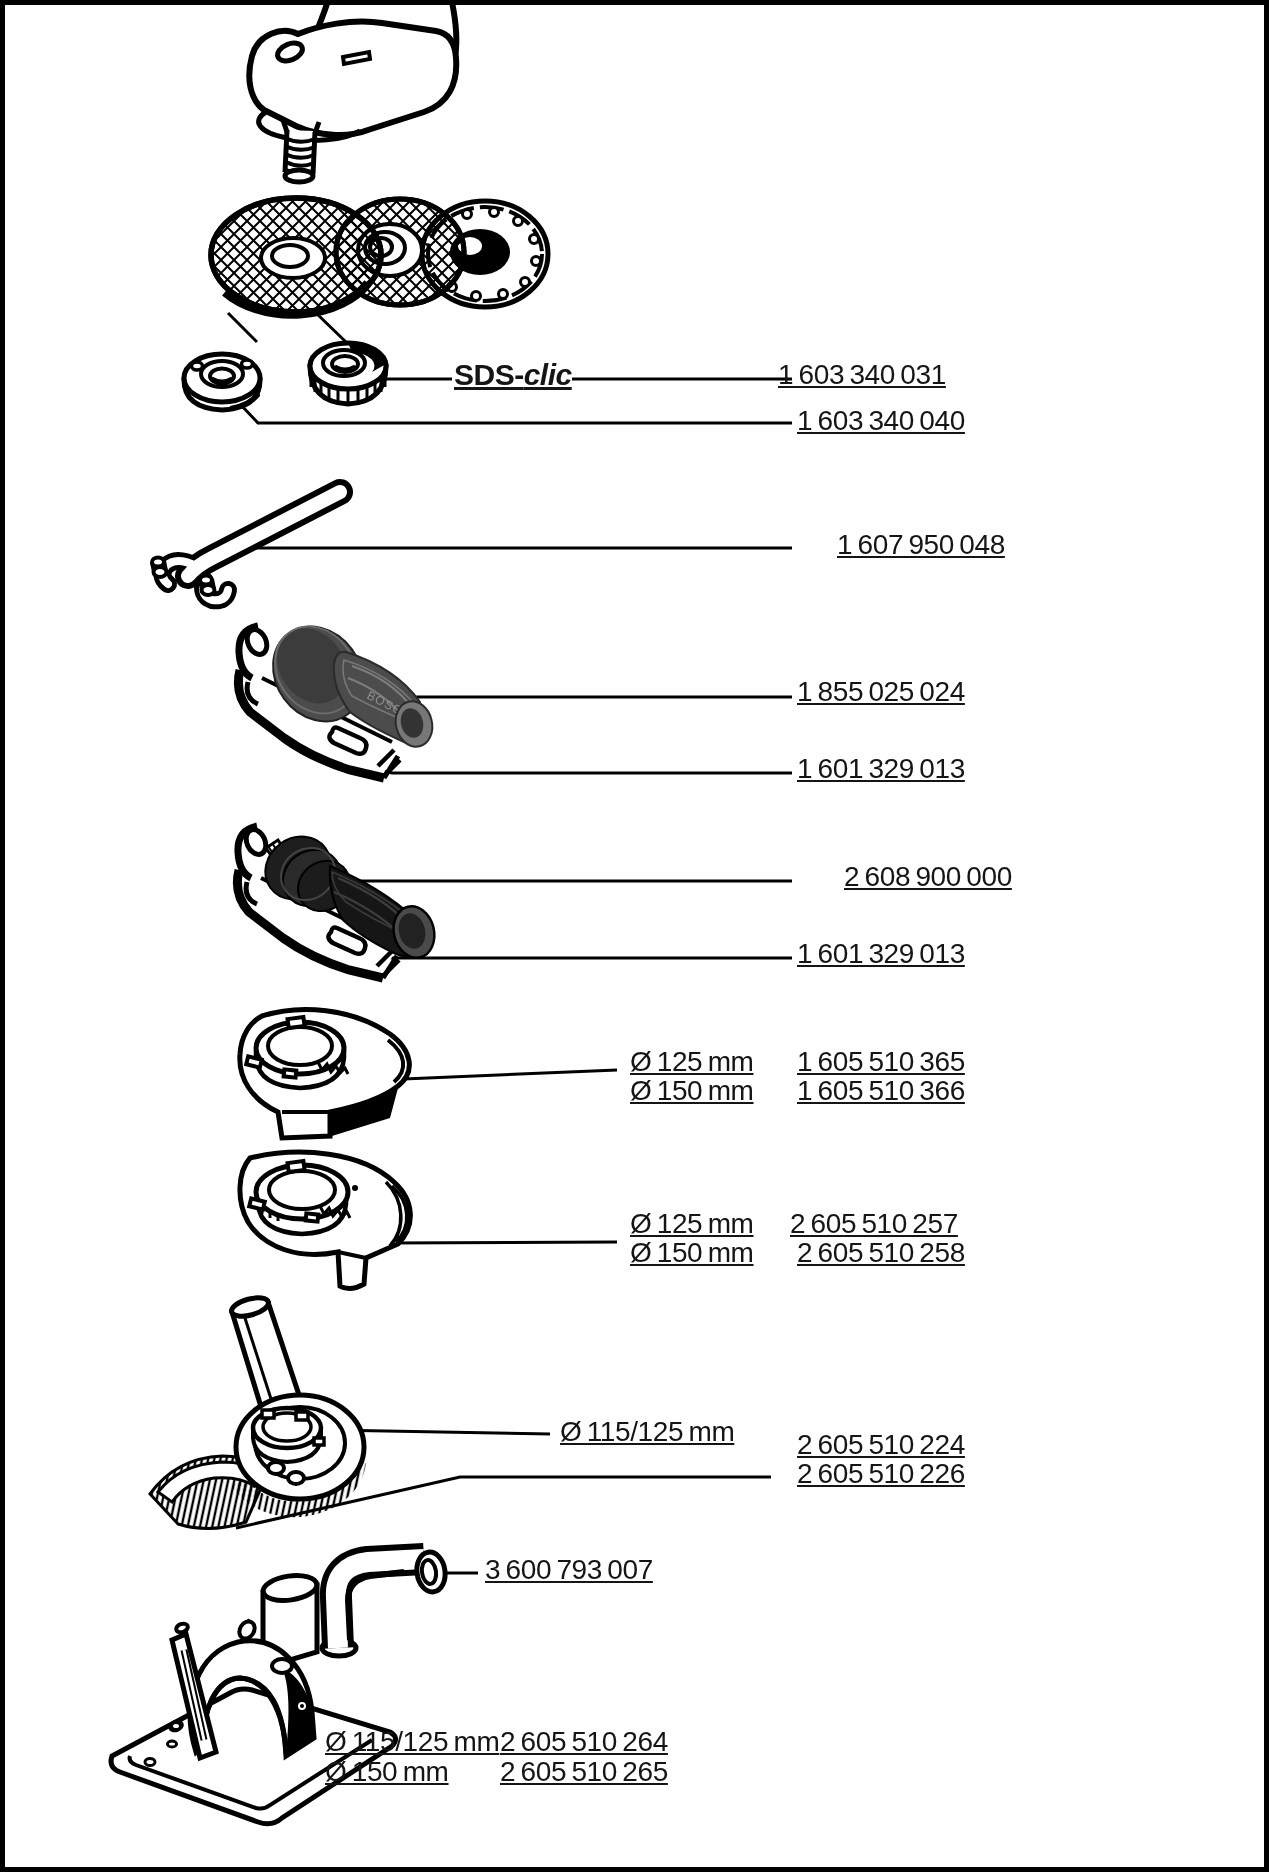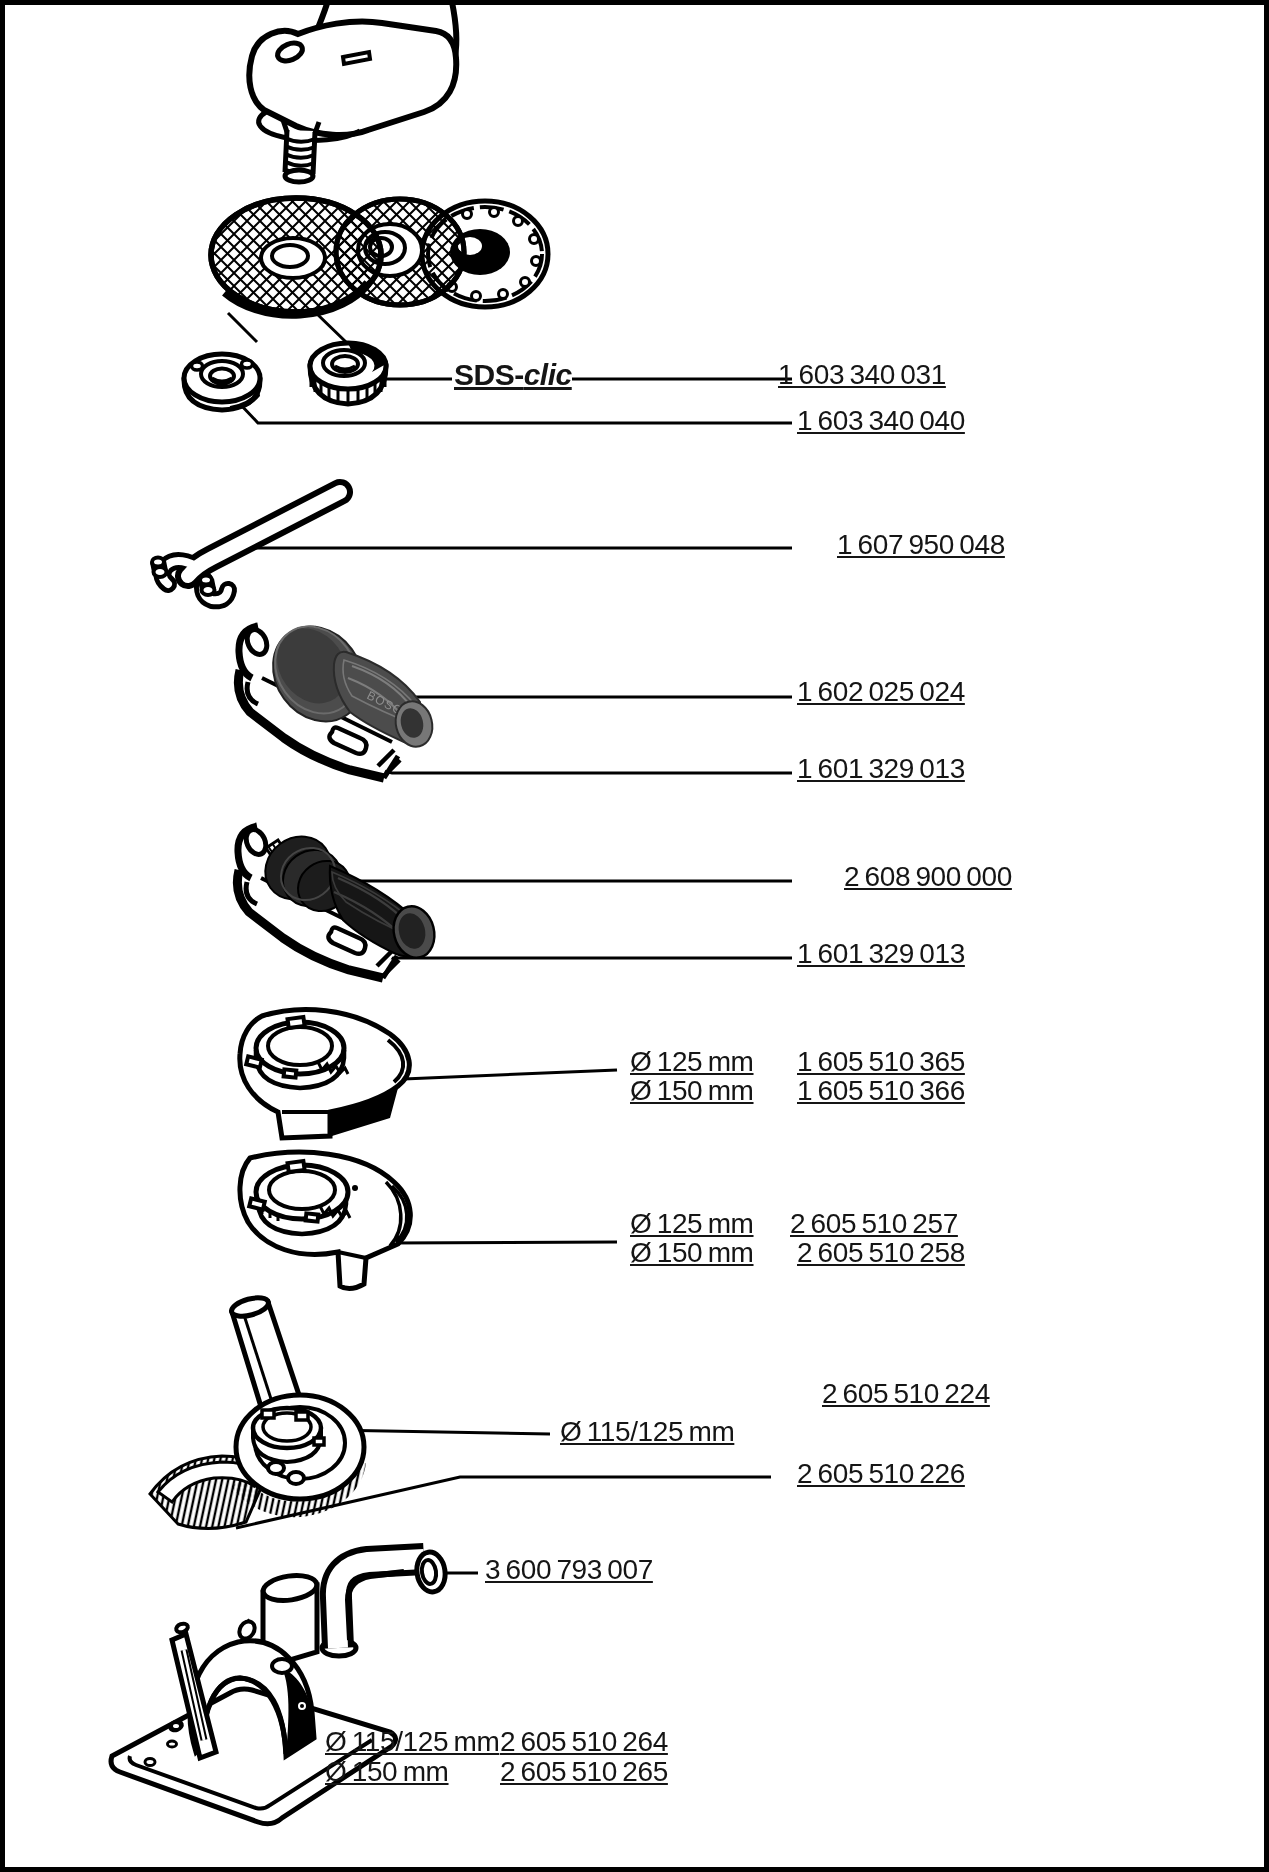--- a/index.html
+++ b/index.html
@@ -263,7 +263,7 @@
 <div class="txt" style="left:778px; top:361px;">1 603 340 031</div>
 <div class="txt" style="left:797px; top:407px;">1 603 340 040</div>
 <div class="txt" style="left:797px; top:531px;margin-left:40px;">1 607 950 048</div>
-<div class="txt" style="left:797px; top:678px;">1 602 025 024</div>
+<div class="txt" style="left:797px; top:678px;">1 855 025 024</div>
 <div class="txt" style="left:797px; top:755px;">1 601 329 013</div>
 <div class="txt" style="left:797px; top:863px;margin-left:47px;">2 608 900 000</div>
 <div class="txt" style="left:797px; top:940px;">1 601 329 013</div>

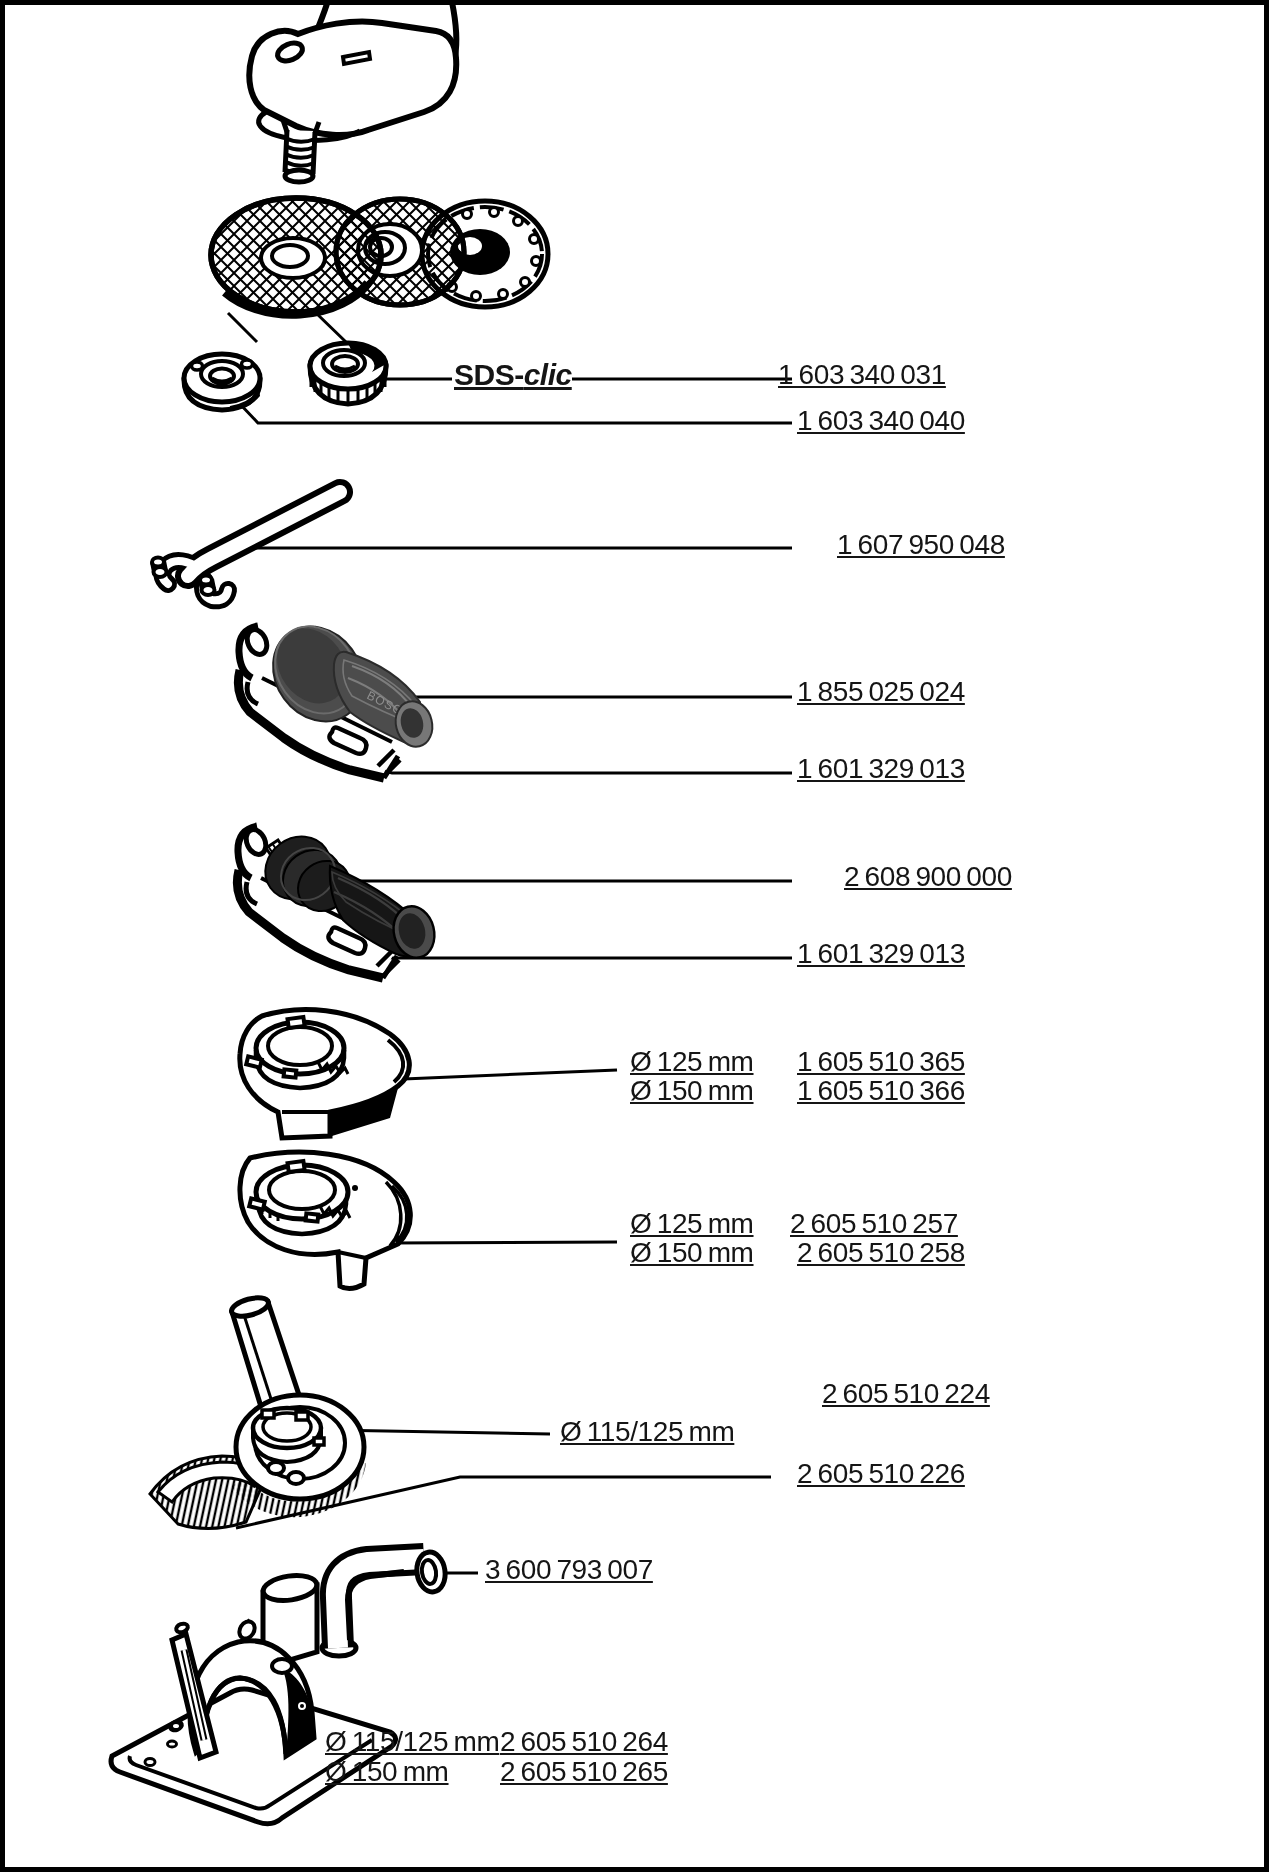--- a/index.html
+++ b/index.html
@@ -279,7 +279,7 @@
 <div class="txt" style="left:797px; top:1239px;">2 605 510 258</div>
 
 <div class="txt" style="left:560px; top:1418px;">Ø 115/125 mm</div>
-<div class="txt" style="left:797px; top:1380px;margin-left:25px;">2 605 510 224</div>
+<div class="txt" style="left:797px; top:1431px;">2 605 510 224</div>
 <div class="txt" style="left:797px; top:1460px;">2 605 510 226</div>
 
 <div class="txt" style="left:485px; top:1556px;">3 600 793 007</div>

